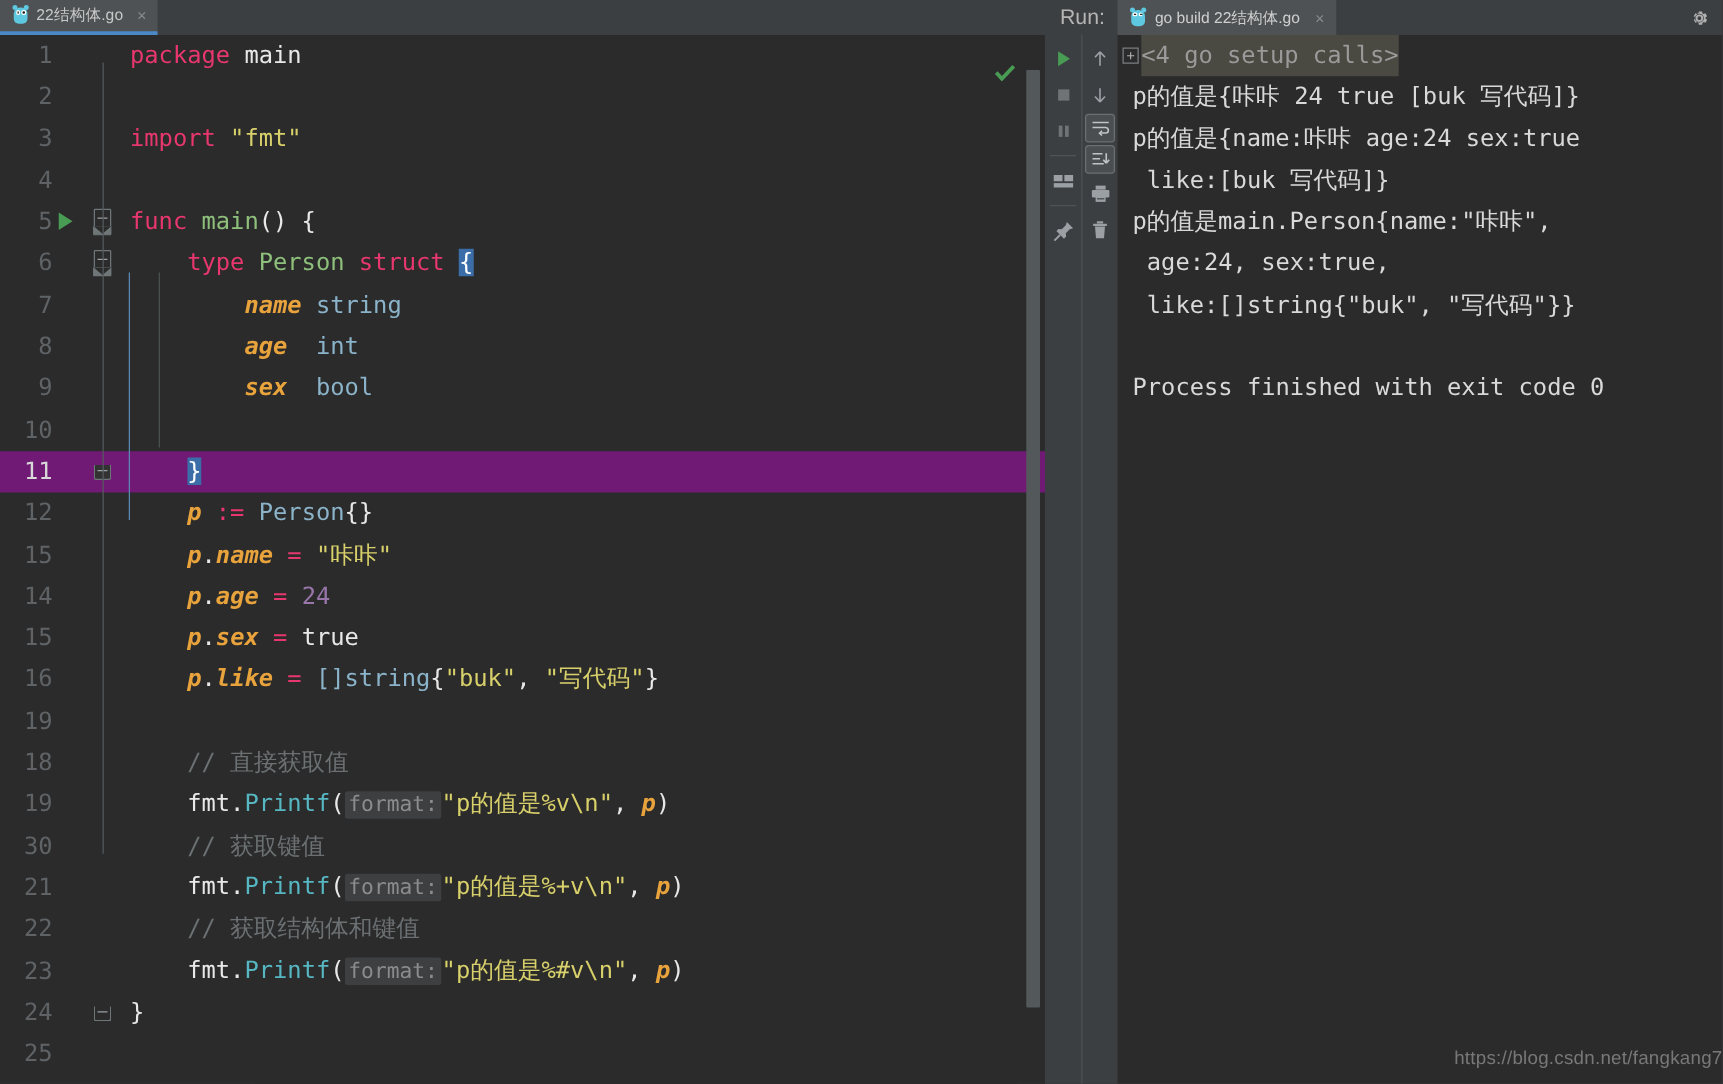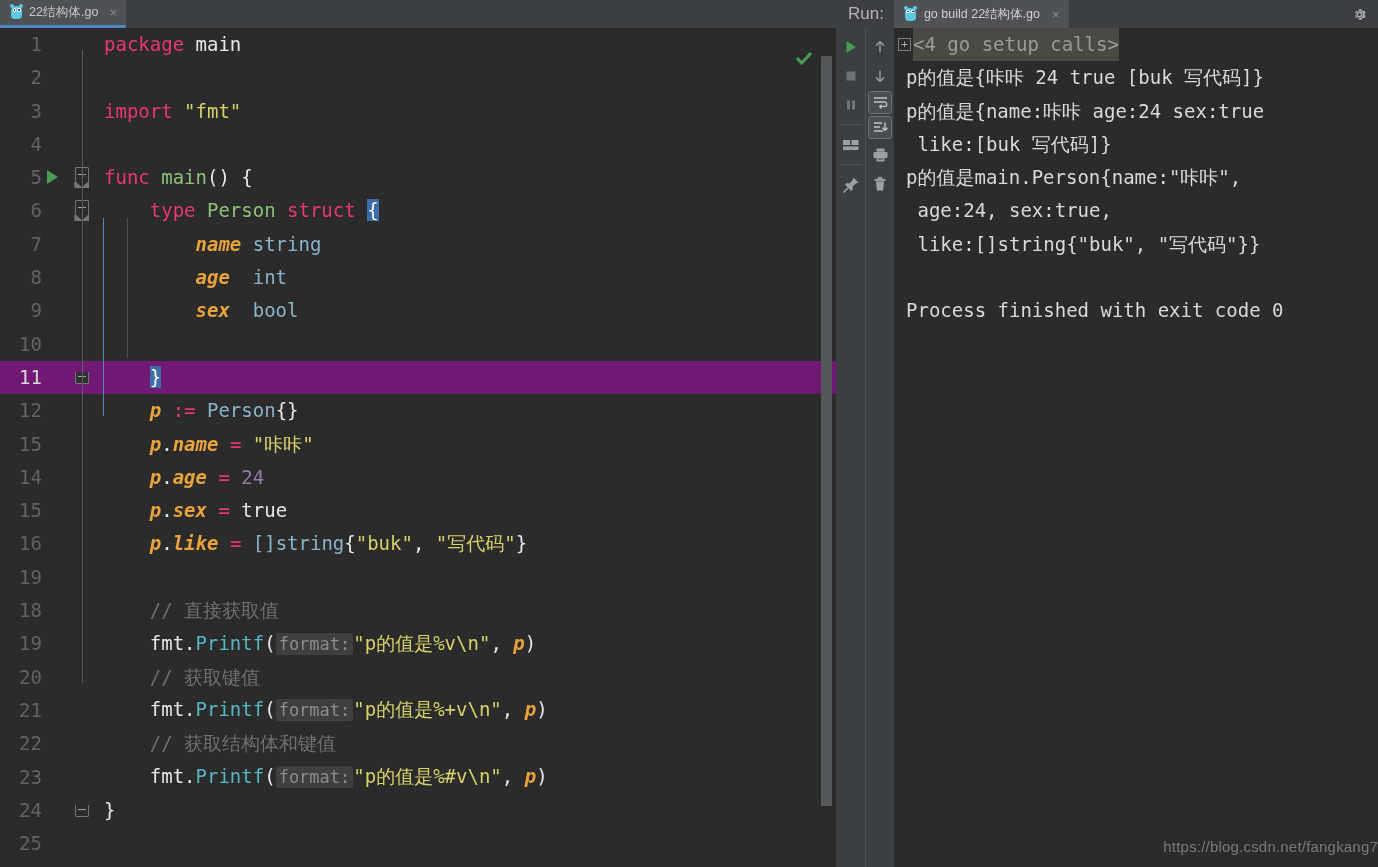--- a/index.html
+++ b/index.html
@@ -349,7 +349,7 @@
           <div class="code-row"><div class="gutter-num">19</div><div class="gutter-icons"></div><div class="code-text"></div></div>
           <div class="code-row"><div class="gutter-num">18</div><div class="gutter-icons"></div><div class="code-text"><span class="ident">    </span><span class="comment">// 直接获取值</span></div></div>
           <div class="code-row"><div class="gutter-num">19</div><div class="gutter-icons"></div><div class="code-text"><span class="ident">    </span><span class="white">fmt</span><span class="white">.</span><span class="fn">Printf</span><span class="white">(</span><span class="hint">format:</span><span class="str">"p的值是%v\n"</span><span class="white">, </span><span class="field">p</span><span class="white">)</span></div></div>
-          <div class="code-row"><div class="gutter-num">20</div><div class="gutter-icons"></div><div class="code-text"><span class="ident">    </span><span class="comment">// 获取键值</span></div></div>
+          <div class="code-row"><div class="gutter-num">30</div><div class="gutter-icons"></div><div class="code-text"><span class="ident">    </span><span class="comment">// 获取键值</span></div></div>
           <div class="code-row"><div class="gutter-num">21</div><div class="gutter-icons"></div><div class="code-text"><span class="ident">    </span><span class="white">fmt</span><span class="white">.</span><span class="fn">Printf</span><span class="white">(</span><span class="hint">format:</span><span class="str">"p的值是%+v\n"</span><span class="white">, </span><span class="field">p</span><span class="white">)</span></div></div>
           <div class="code-row"><div class="gutter-num">22</div><div class="gutter-icons"></div><div class="code-text"><span class="ident">    </span><span class="comment">// 获取结构体和键值</span></div></div>
           <div class="code-row"><div class="gutter-num">23</div><div class="gutter-icons"></div><div class="code-text"><span class="ident">    </span><span class="white">fmt</span><span class="white">.</span><span class="fn">Printf</span><span class="white">(</span><span class="hint">format:</span><span class="str">"p的值是%#v\n"</span><span class="white">, </span><span class="field">p</span><span class="white">)</span></div></div>

